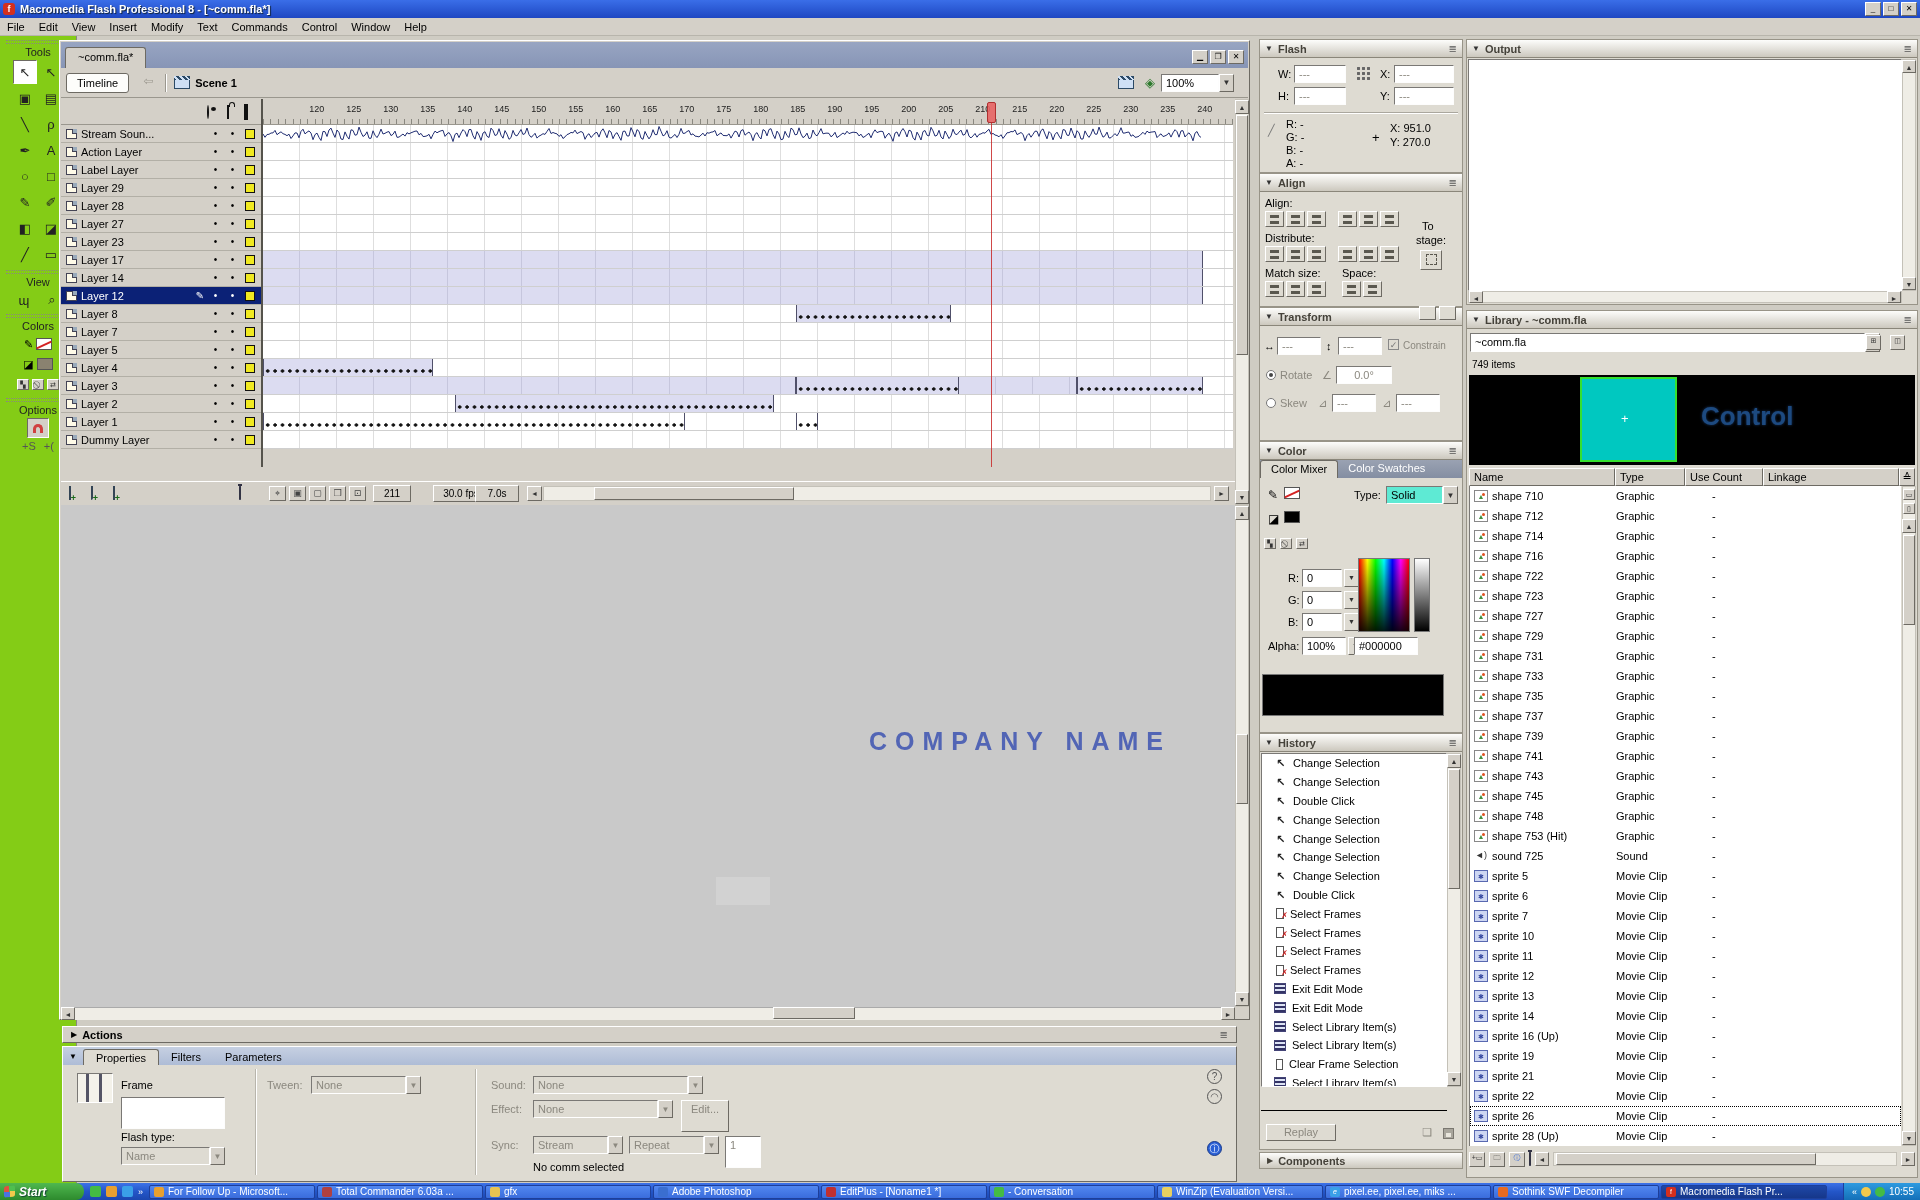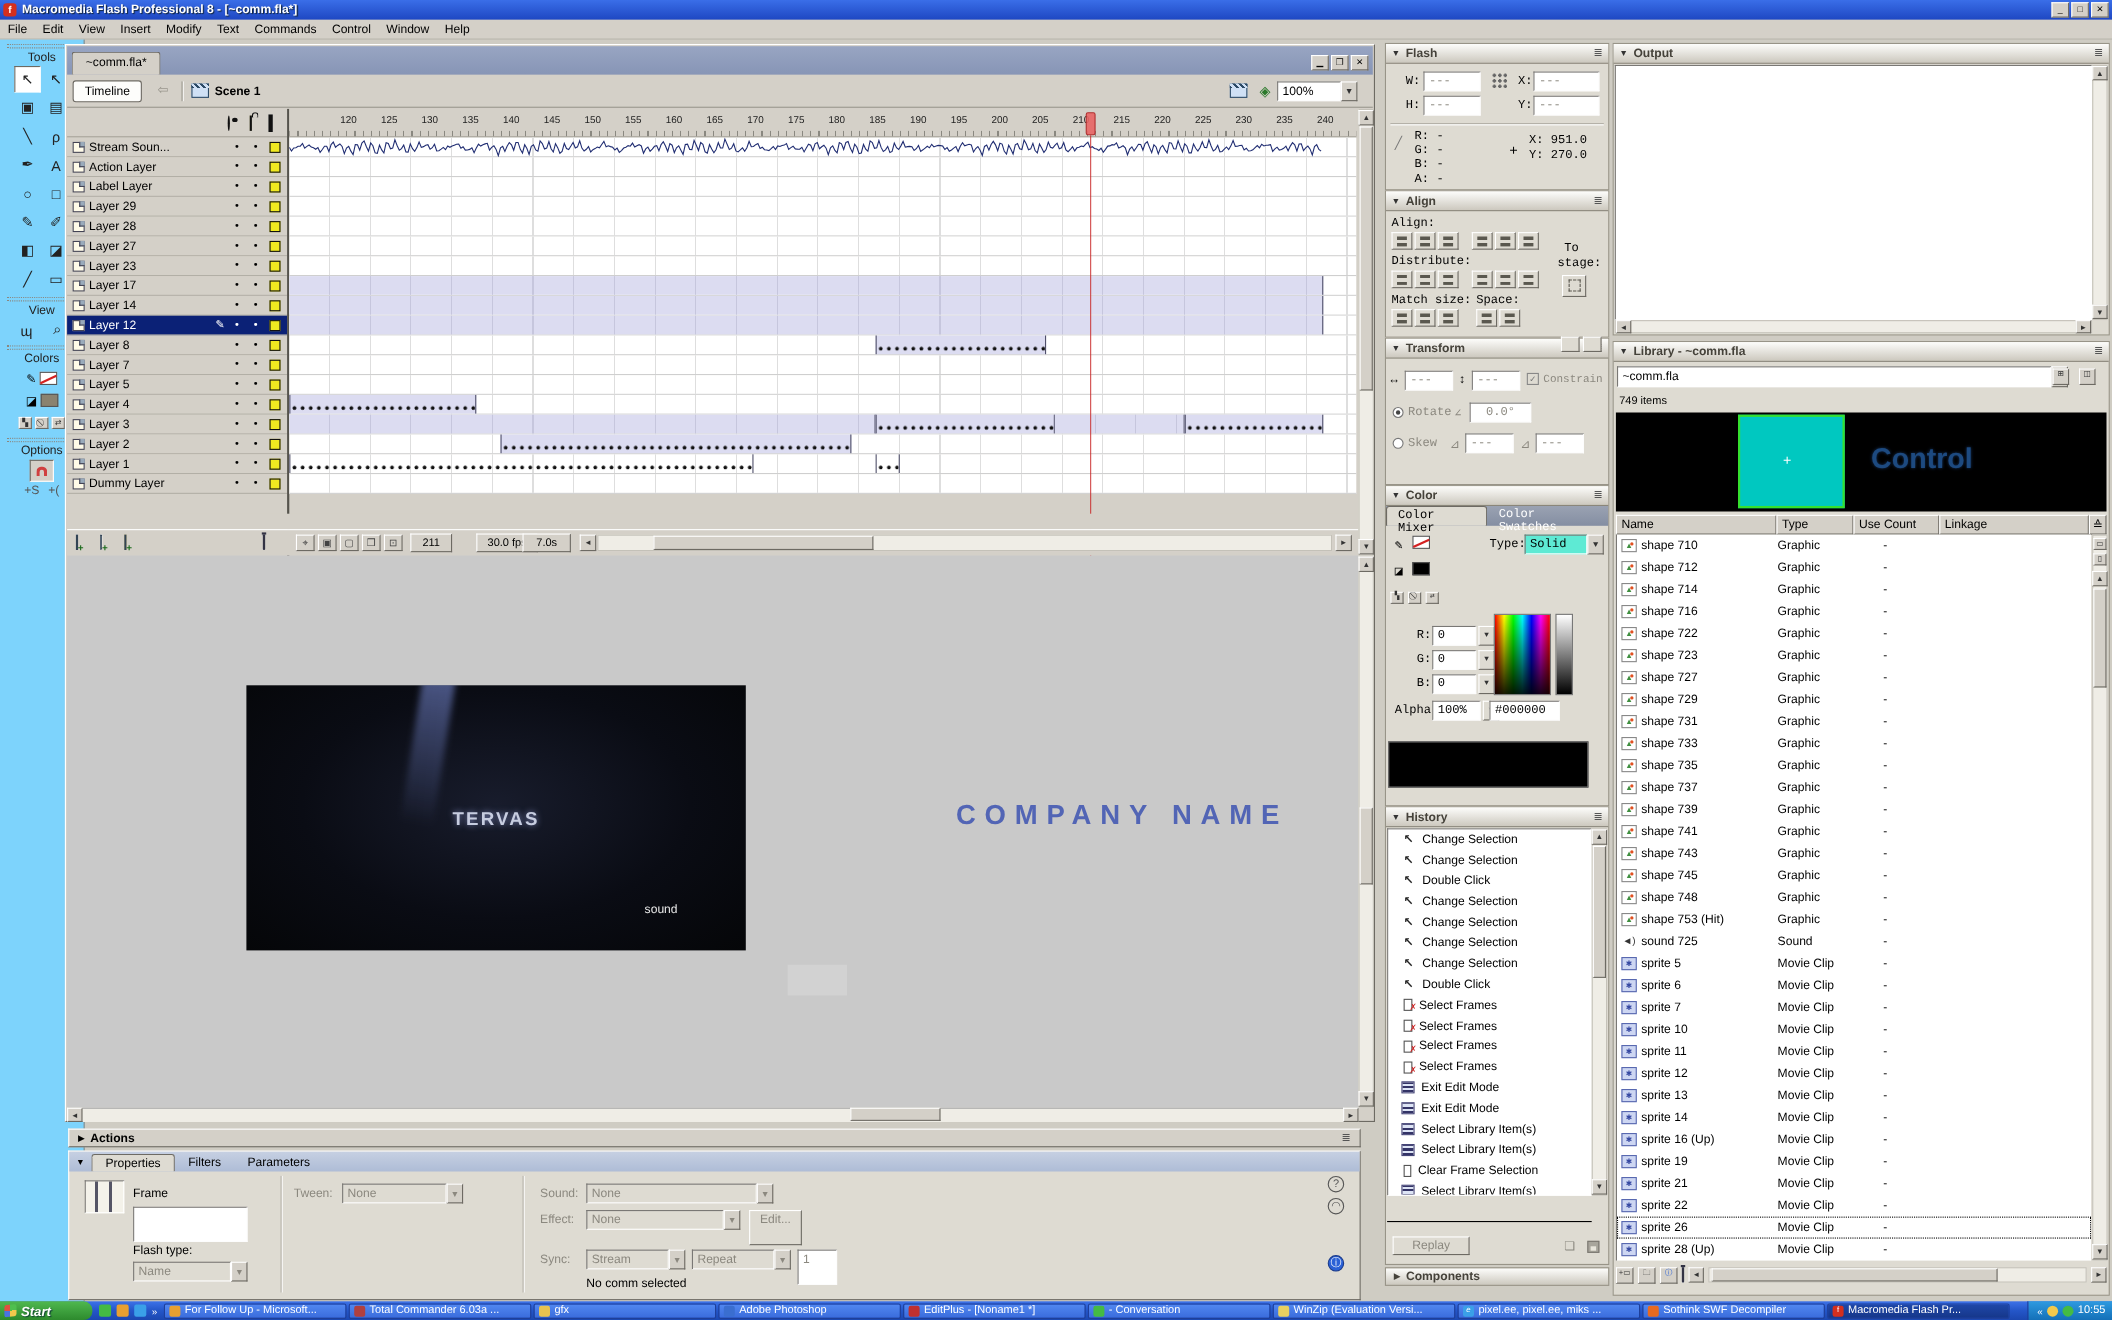--- a/index.html
+++ b/index.html
@@ -31,7 +31,7 @@
   .mitem { padding:2px 7px; }
 
   
-  #toolbox { position:absolute; left:0; top:36px; width:77px; height:1147px; background:#7dd3fc;
+  #toolbox { position:absolute; left:0; top:36px; width:77px; height:1147px; background:#84cc16;
     border-right:1px solid #8a8880; }
   .grip-h { height:4px; margin:4px 6px 2px 6px; border-top:1px dotted #8a8880; border-bottom:1px dotted #8a8880; }
   .sect-label { text-align:center; font-size:11px; color:#222; margin:2px 0; }

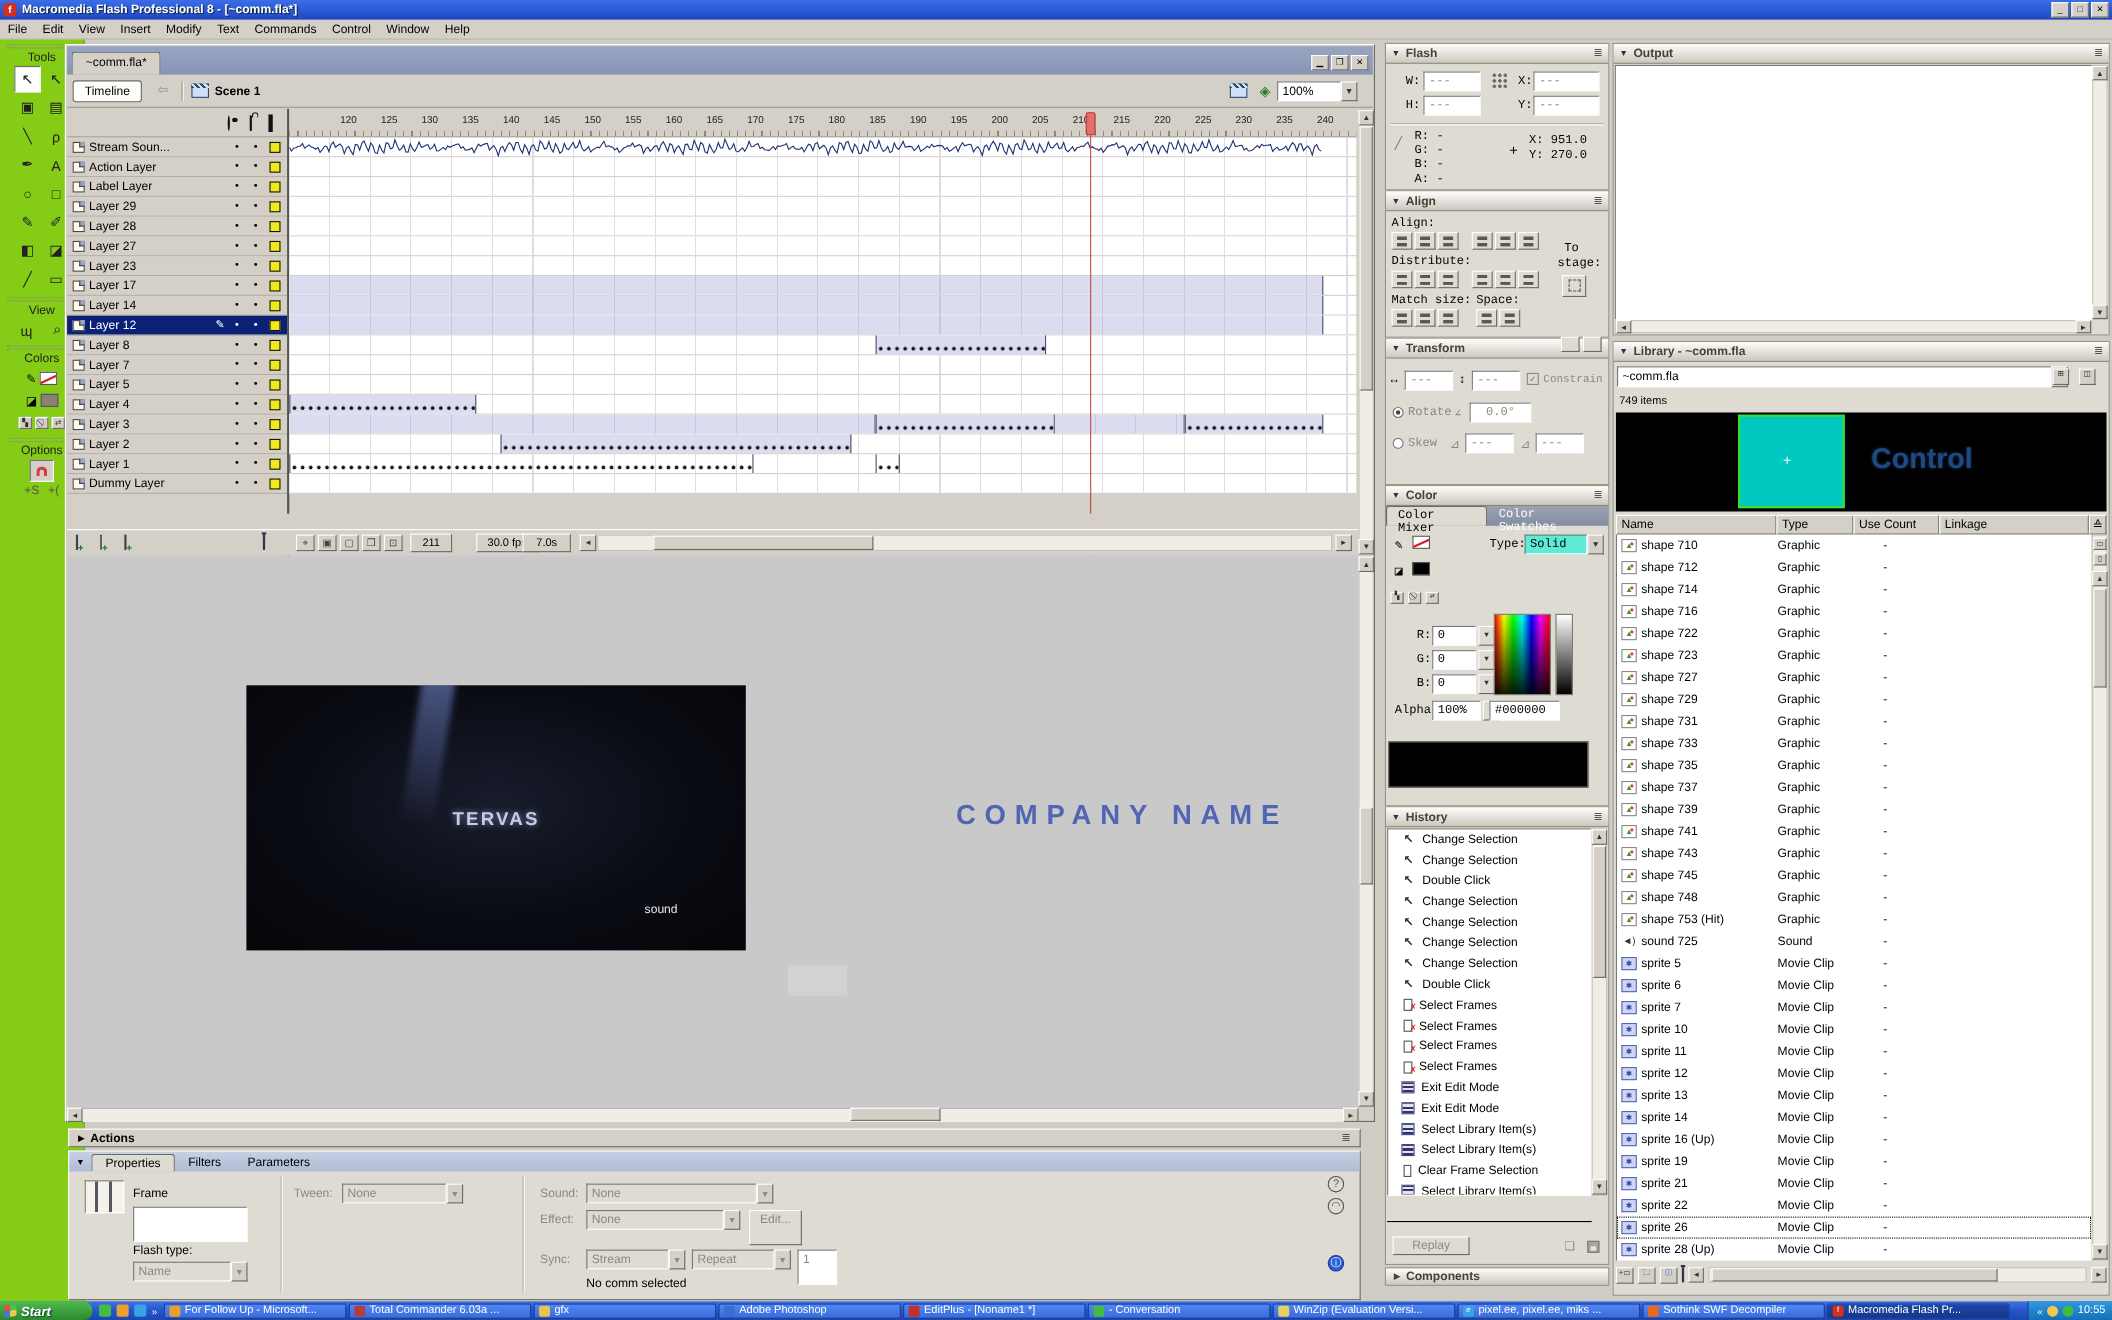--- a/index.html
+++ b/index.html
@@ -187,7 +187,7 @@
     border-bottom:1px solid #8a867a; font-weight:bold; font-size:11px; color:#45423a; }
   .ph-arr { font-size:8px; margin:0 5px; color:#333; }
   .ph-menu { margin-left:auto; margin-right:5px; font-size:10px; color:#555; font-weight:normal; }
-  .pbody { position:relative;font-family:Liberation Mono, monospace; }
+  .pbody { position:relative; }
 
   
   .ifield { position:absolute; width:52px; height:18px; font-size:11px; color:#8b887f; padding:2px 4px; }

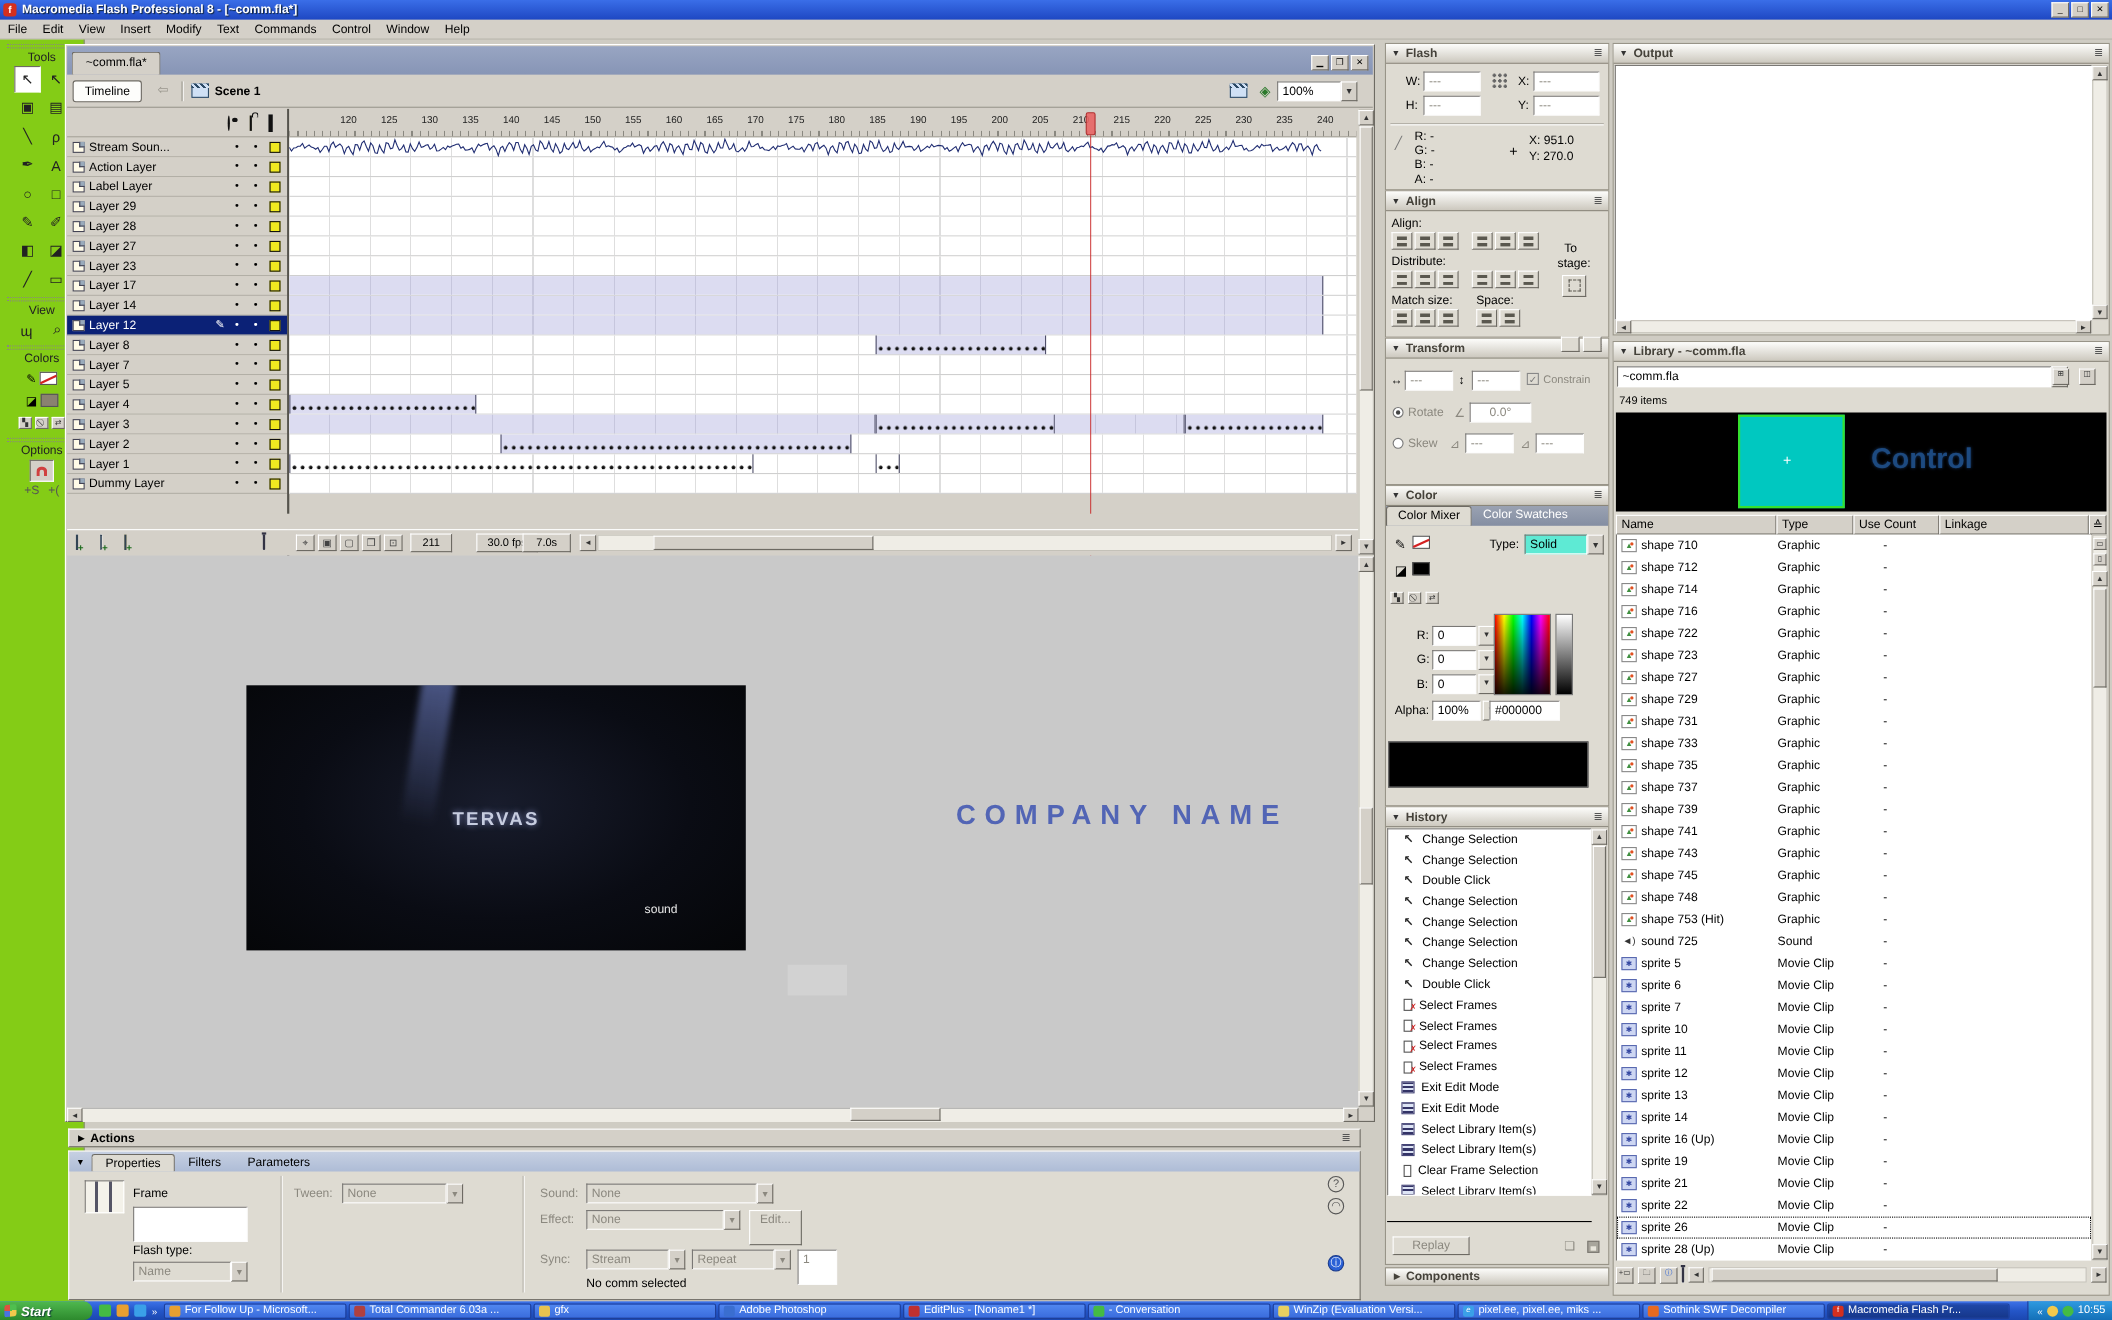--- a/index.html
+++ b/index.html
@@ -693,11 +693,6 @@
     </div>
 
     <div id="stage">
-      <div id="movie">
-        <div id="beam"></div>
-        <div id="logo">TERVAS</div>
-        <div id="soundlbl">sound</div>
-      </div>
       <div id="companyname">COMPANY NAME</div>
       <div id="ghost"></div>
     </div>

